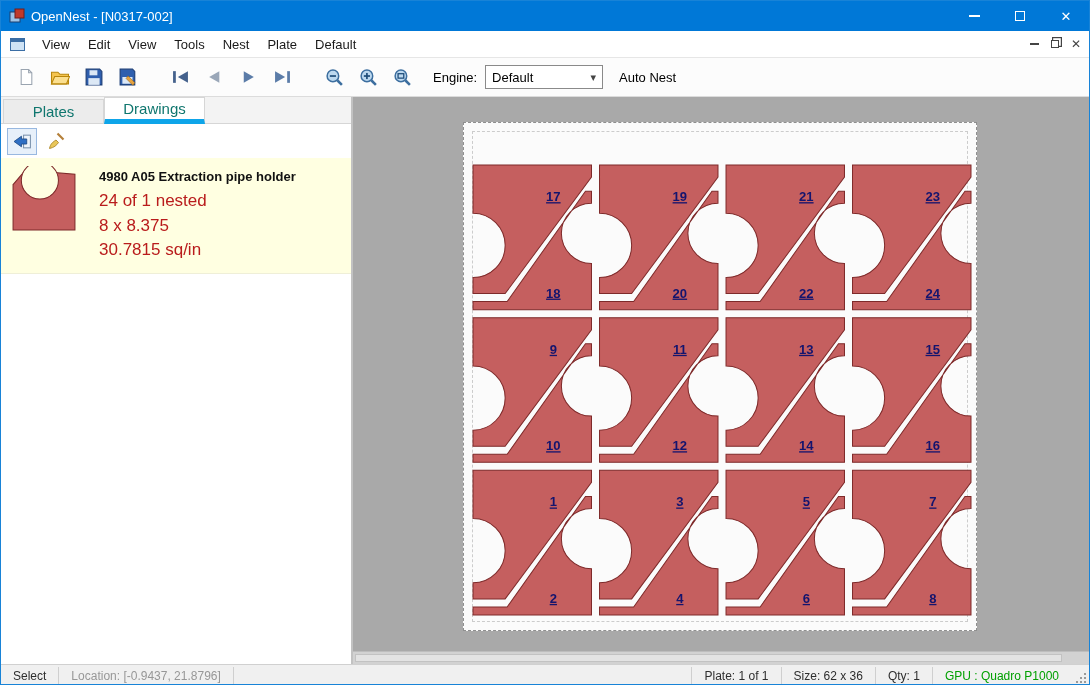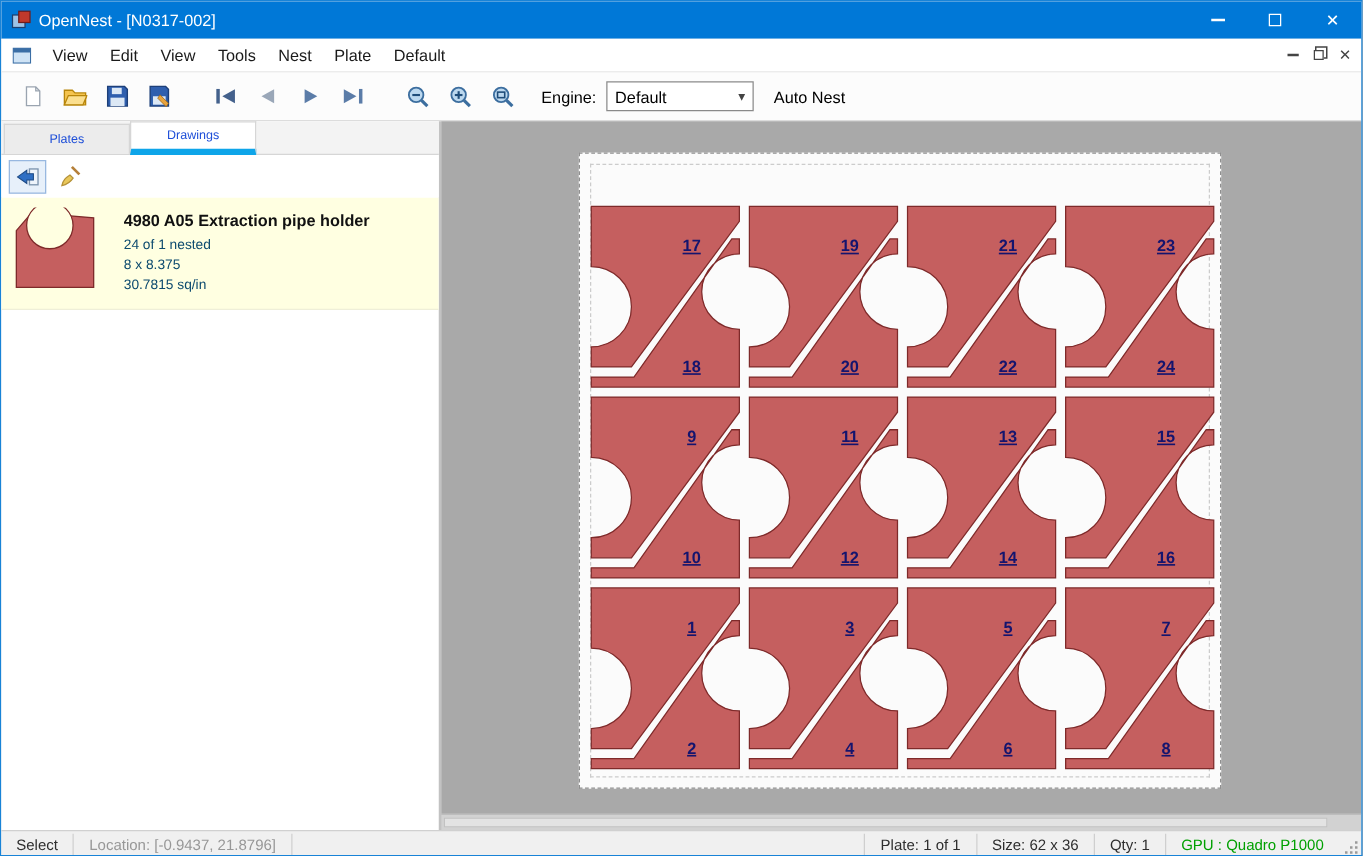--- a/index.html
+++ b/index.html
@@ -48,7 +48,7 @@
   .tabs { height: 27px; background: #f3f3f3; display: flex; align-items: flex-end;
           border-bottom: 1px solid #d6d6d6; padding-left: 2px; }
   .tab { width: 101px; height: 24px; display: flex; align-items: center; justify-content: center;
-         font-size: 10px; color: #1d4ed8; background: #ececec; border: 1px solid #d6d6d6;
+         font-size: 15px; color: #0f766e; background: #ececec; border: 1px solid #d6d6d6;
          border-bottom: none; }
   .tab.active { background: #fff; height: 27px; margin-bottom: -1px; border-bottom: 5px solid #0ea5e9; margin-top: 32px; }
   .panel-toolbar { height: 34px; display: flex; align-items: center; padding: 0 4px; background: #fff; }

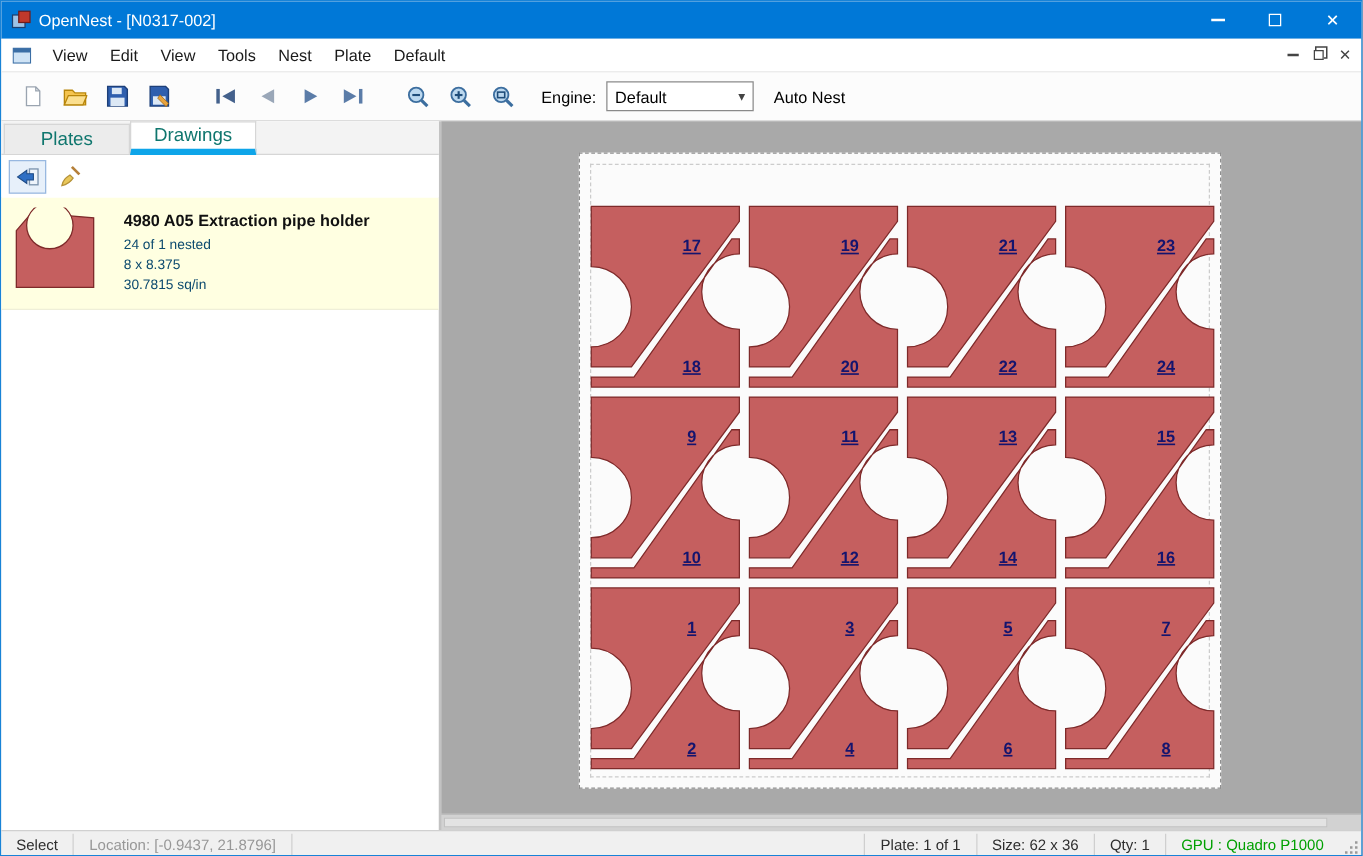--- a/index.html
+++ b/index.html
@@ -59,7 +59,7 @@
   .item { display: flex; background: #ffffe1; padding: 8px 8px 10px 10px; border-bottom: 1px solid #efefd8; }
   .thumb { width: 66px; height: 66px; margin-right: 22px; flex: 0 0 auto; }
   .meta .t { font-weight: bold; font-size: 13px; color: #111; margin: 3px 0 5px; }
-  .meta .s { font-size: 11px; color: #0c4a6e; line-height: 1.45; }
+  .meta .s { font-size: 17px; color: #b91c1c; line-height: 1.45; }
 
   
   .canvas { flex: 1; background: #a9a9a9; position: relative; }

